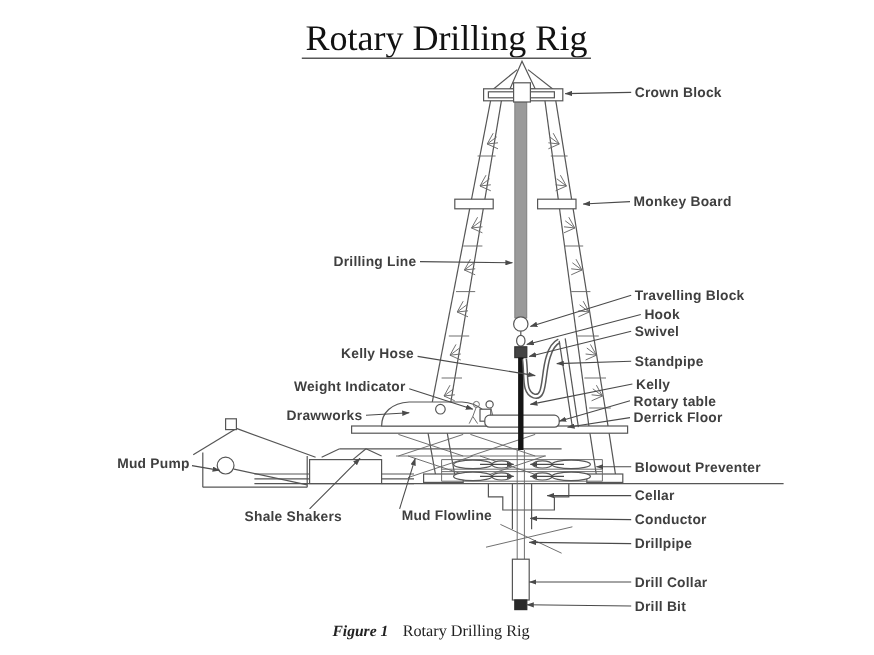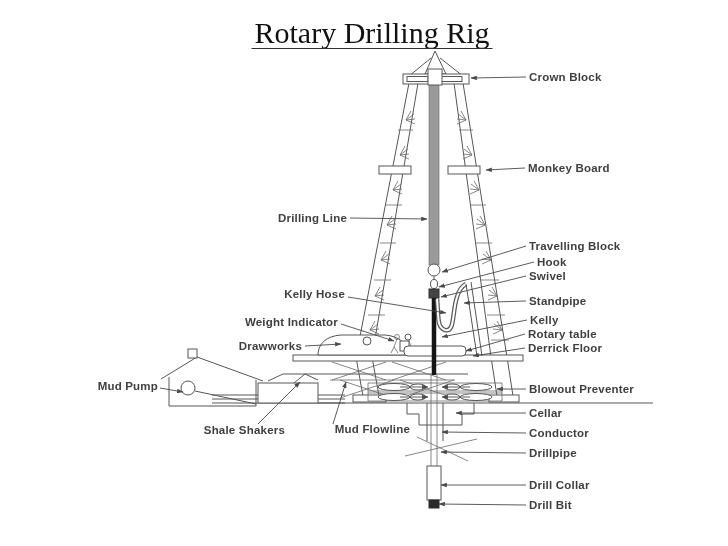--- a/index.html
+++ b/index.html
@@ -250,6 +250,9 @@
     </g>
   </svg>
 
+  <div class="caption">
+    <span class="figlabel">Figure 1</span><span>Rotary Drilling Rig</span>
+  </div>
 
 </div>
 

